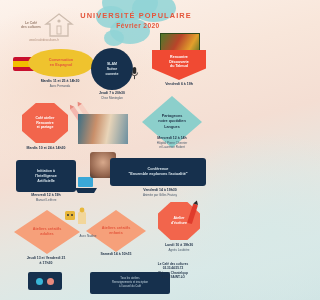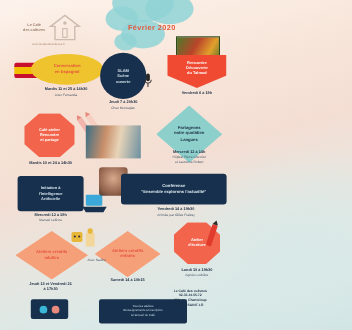--- a/index.html
+++ b/index.html
@@ -142,6 +142,7 @@
     <div class="logo-sub">www.lecafedescultures.fr</div>
   </div>
 
+  <div class="title">UNIVERSITÉ POPULAIRE</div>
   <div class="subtitle">Février 2020</div>
 
   <div class="flag"></div>

